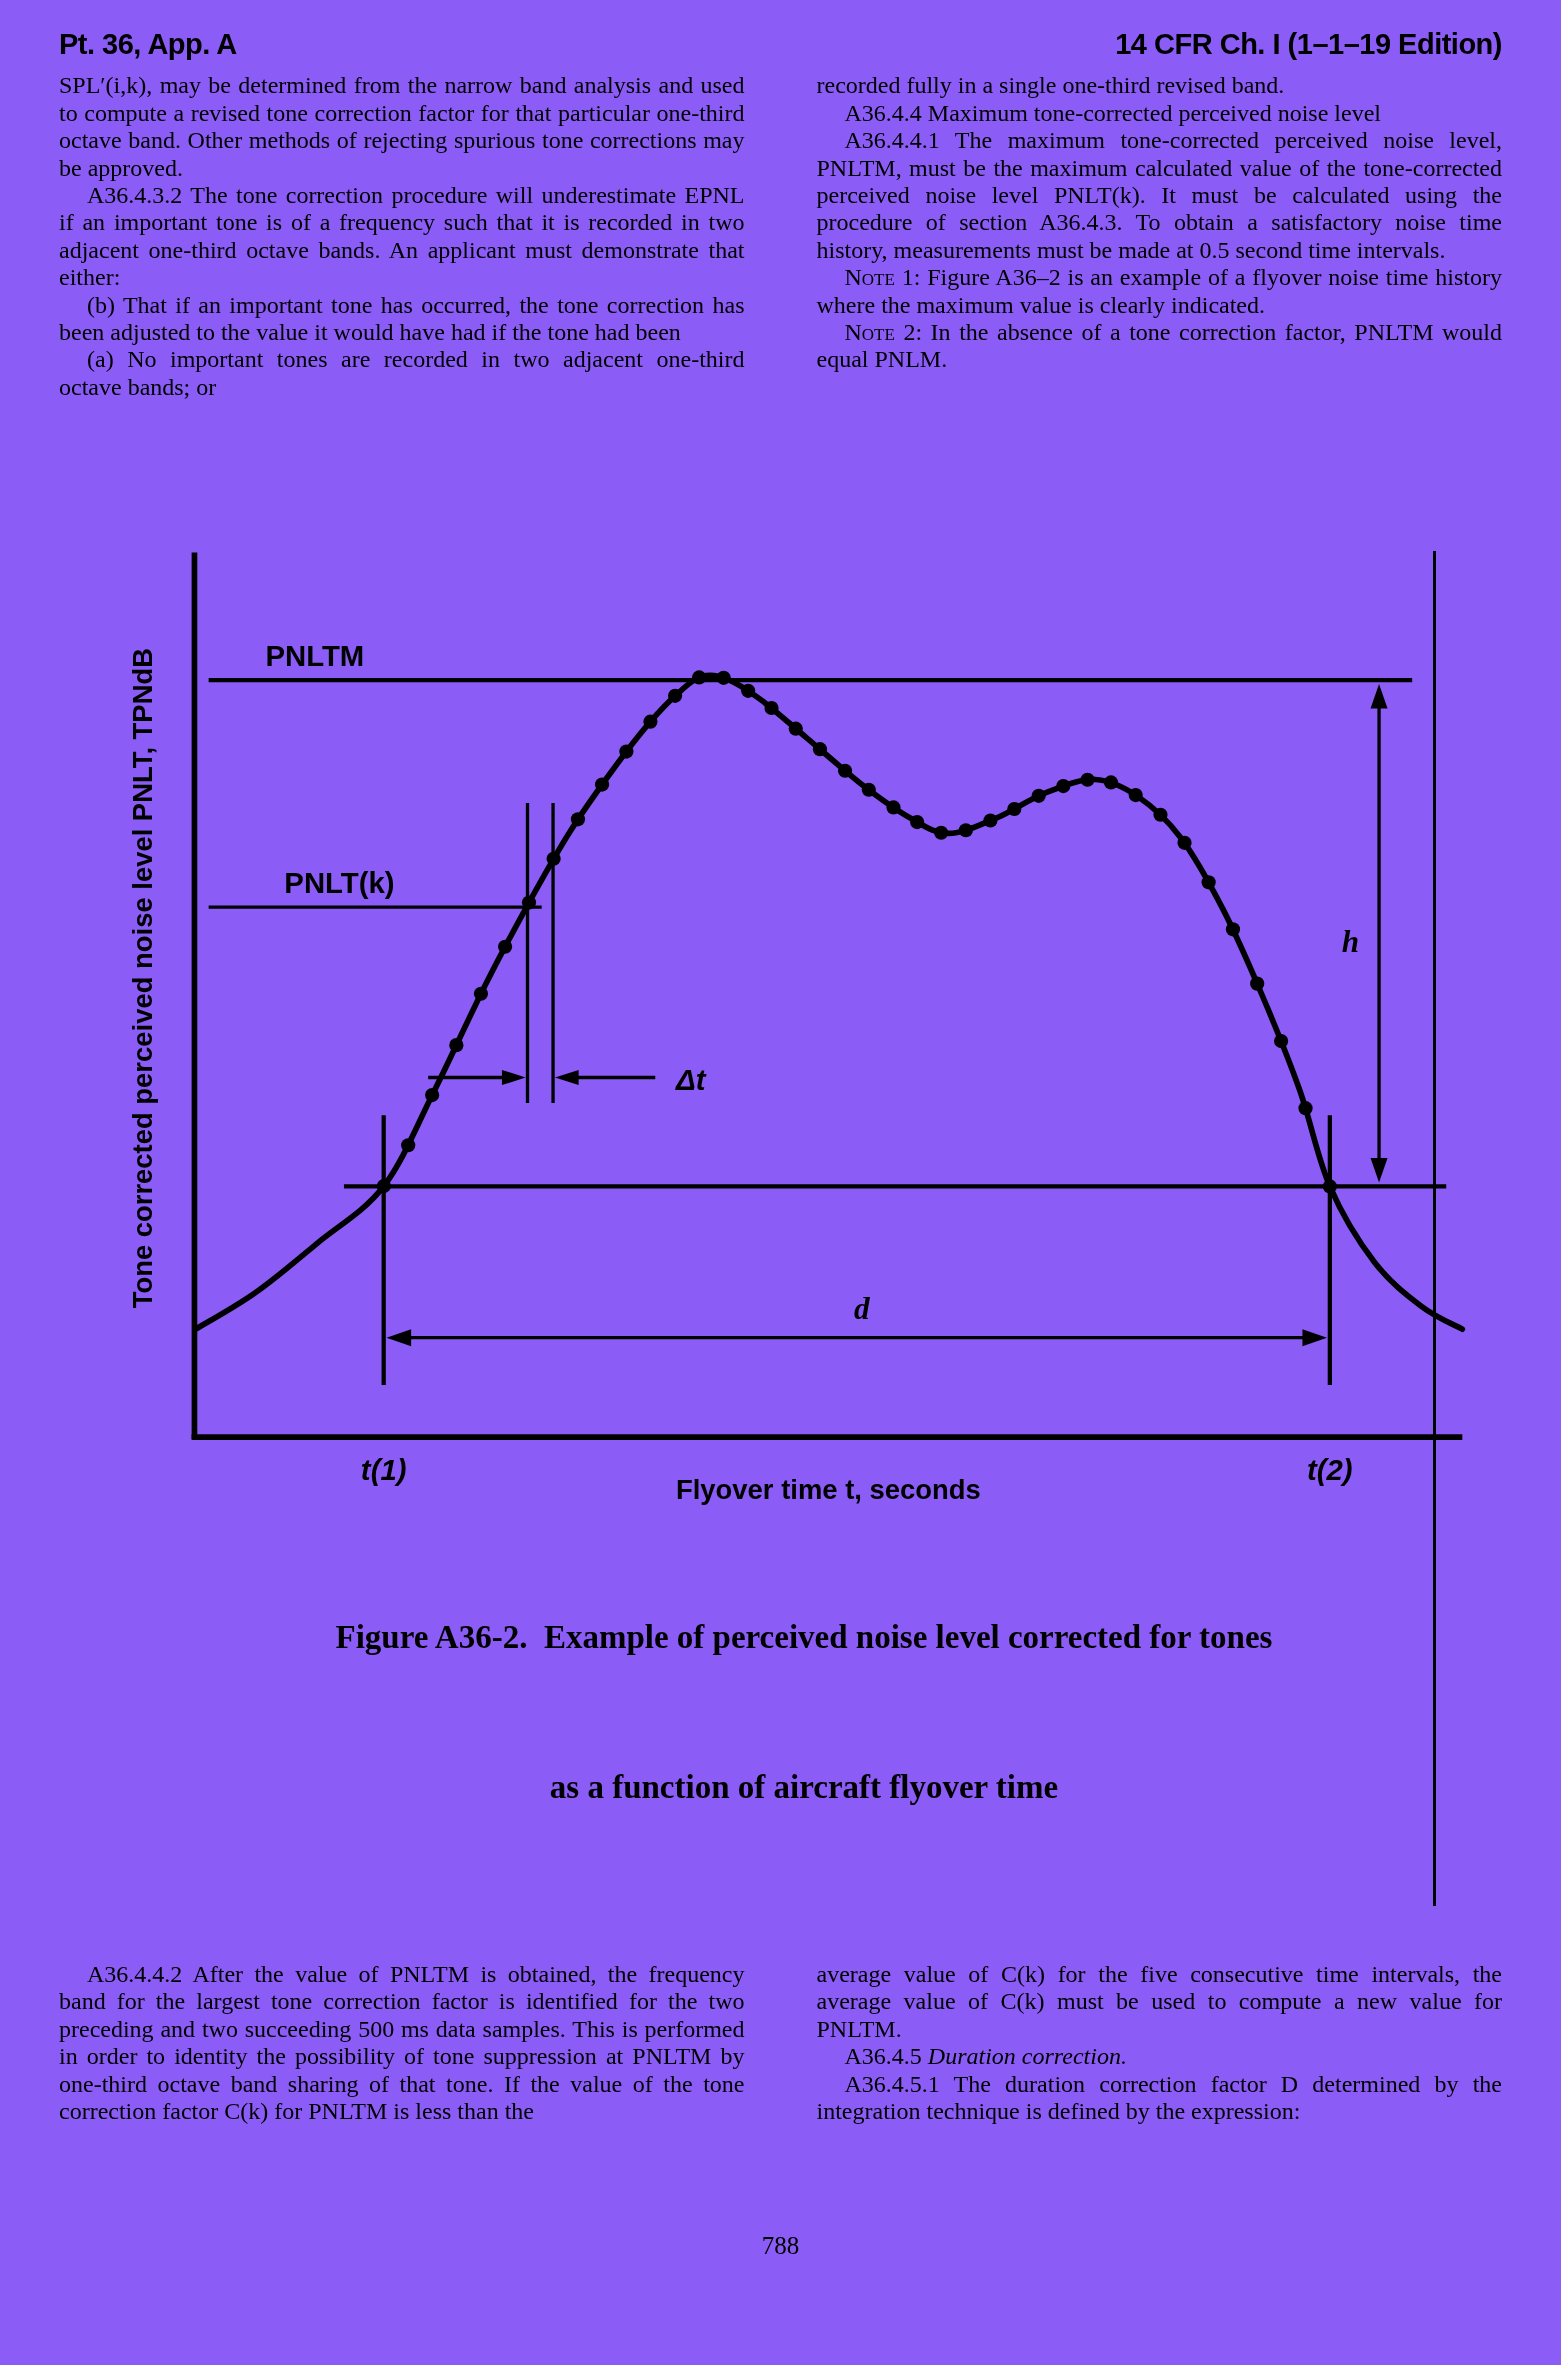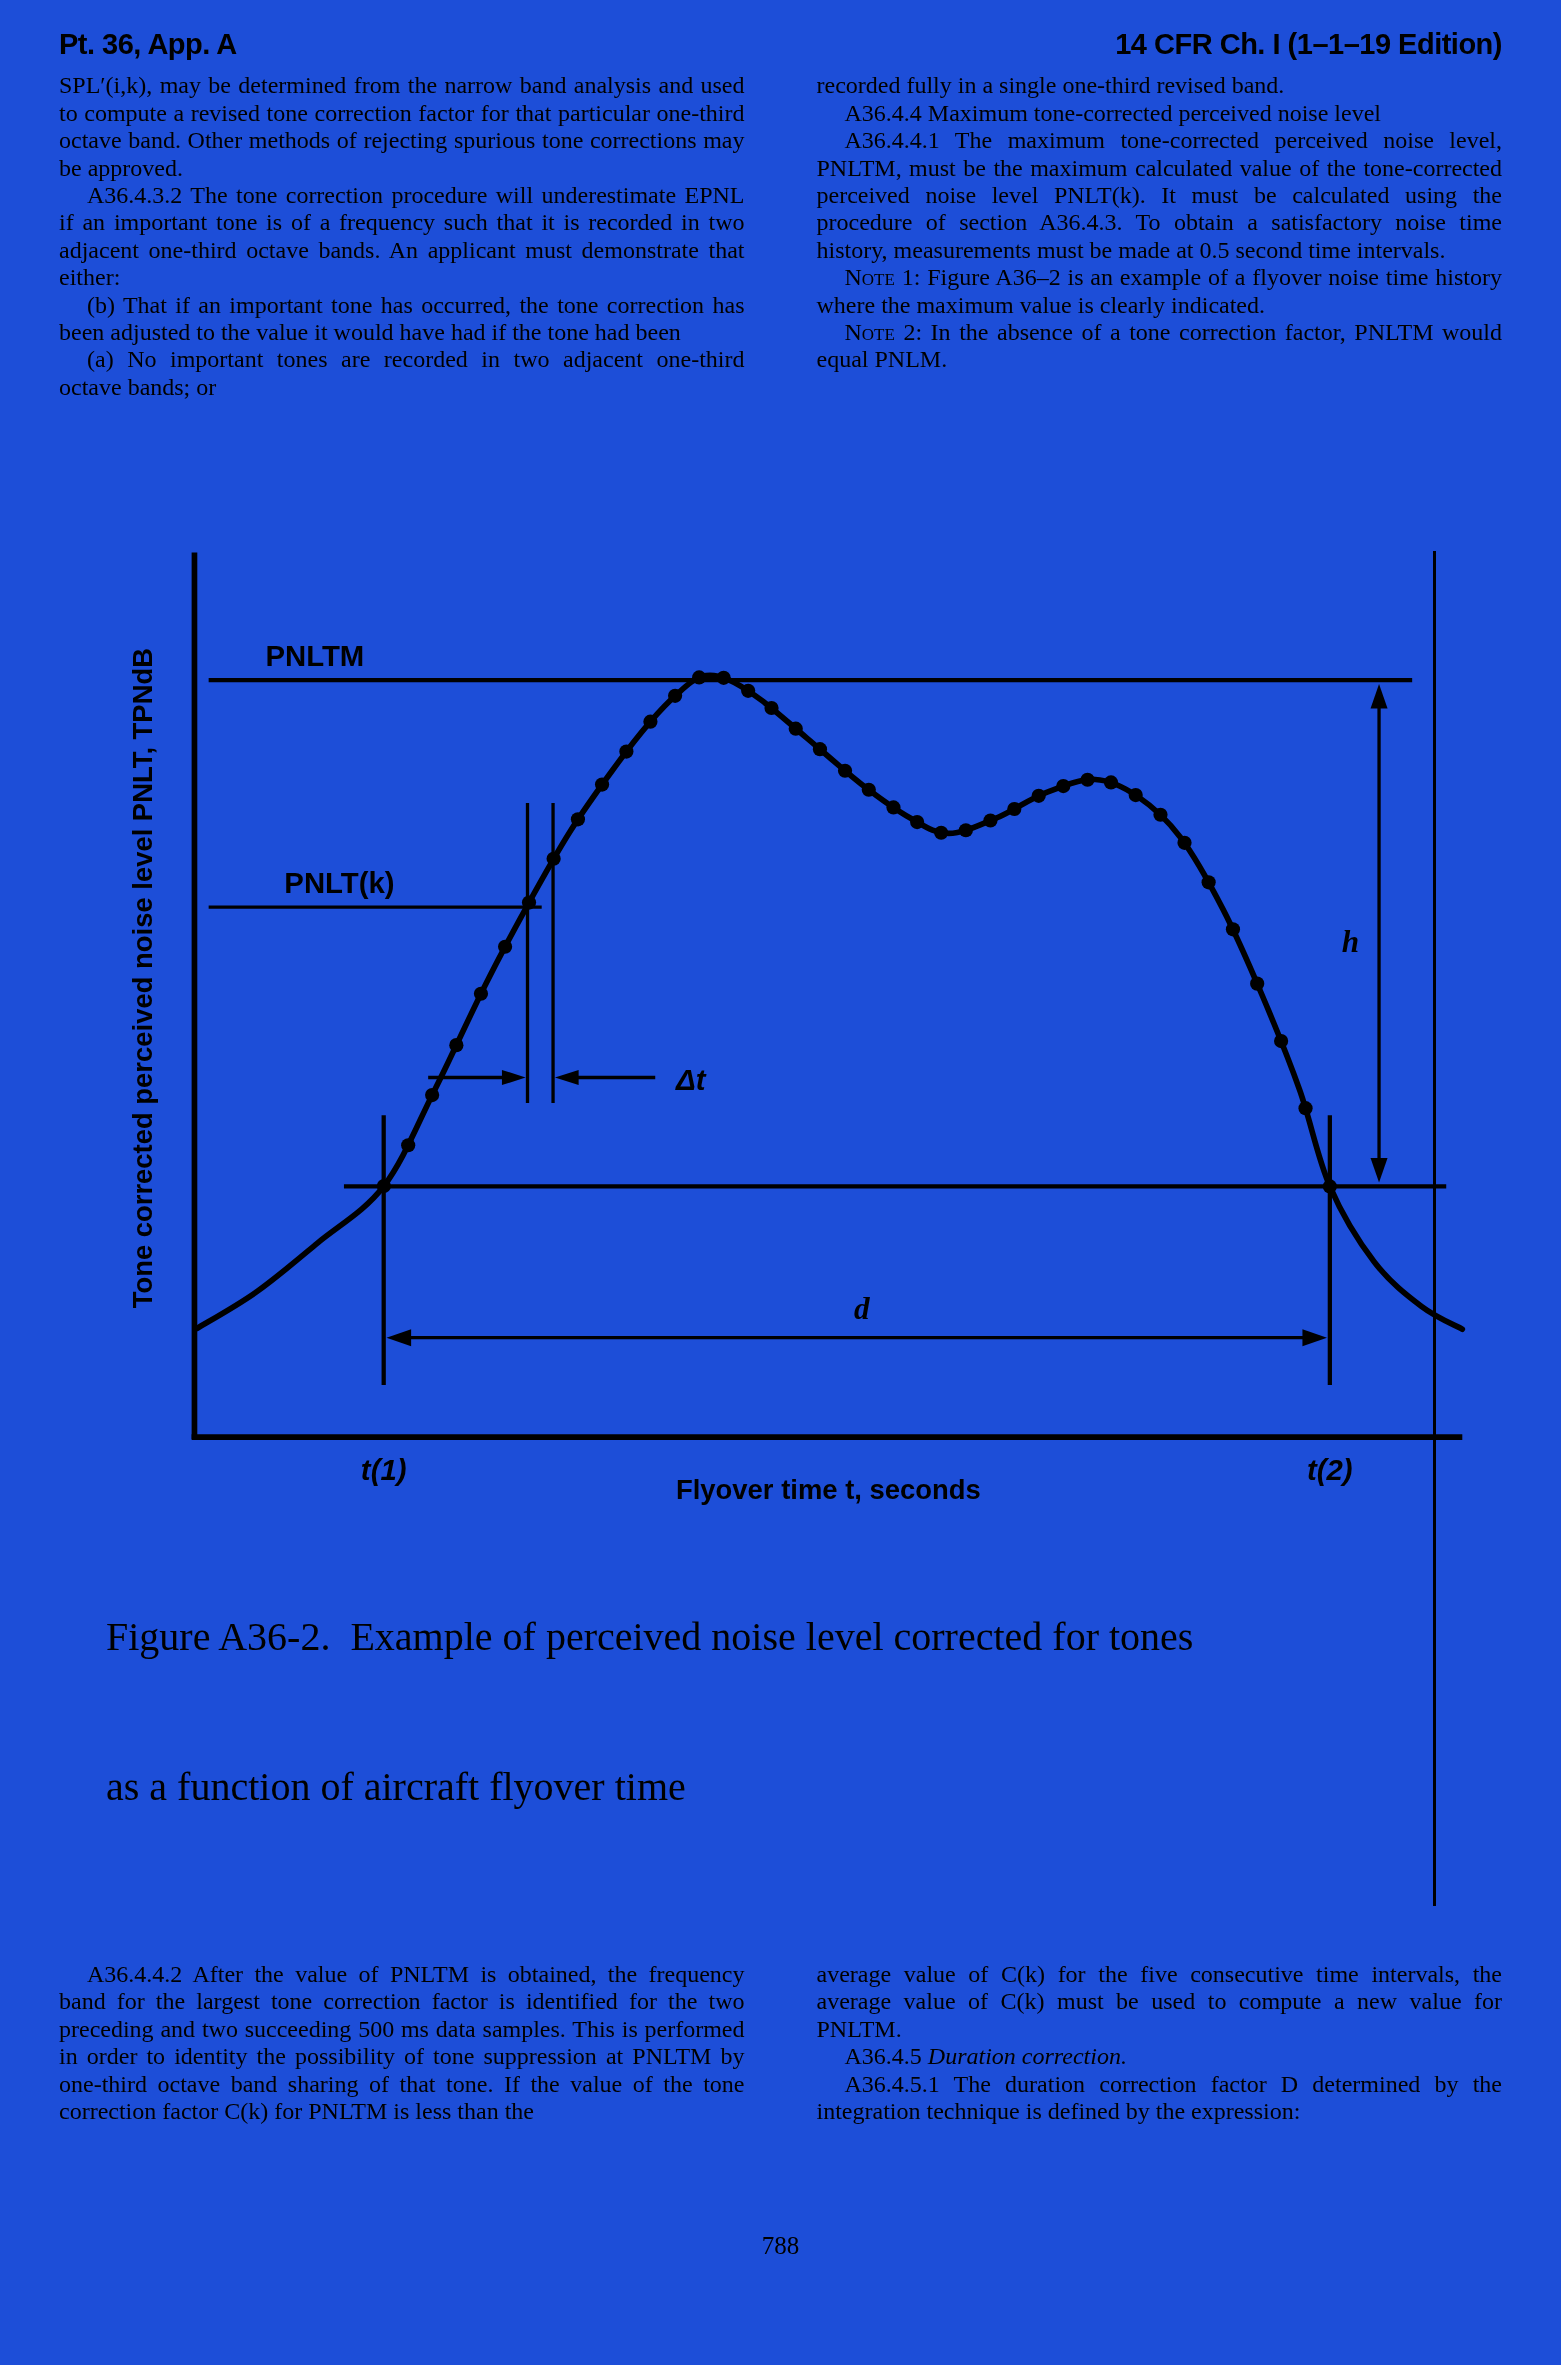--- a/index.html
+++ b/index.html
@@ -3,7 +3,7 @@
 <meta charset="utf-8">
 <style>
   html,body{margin:0;padding:0;background:#e8e8e8;}
-  .page{width:1561px;height:2366px;background:#1d4ed8;color:#000;position:relative;overflow:hidden;}
+  .page{width:1561px;height:2366px;background:#8b5cf6;color:#000;position:relative;overflow:hidden;}
   .pagehead{display:flex;justify-content:space-between;align-items:baseline;
     padding:28px 59px 0 59px;font-family:"Liberation Sans",sans-serif;font-weight:bold;
     font-size:29px;letter-spacing:-0.5px;}

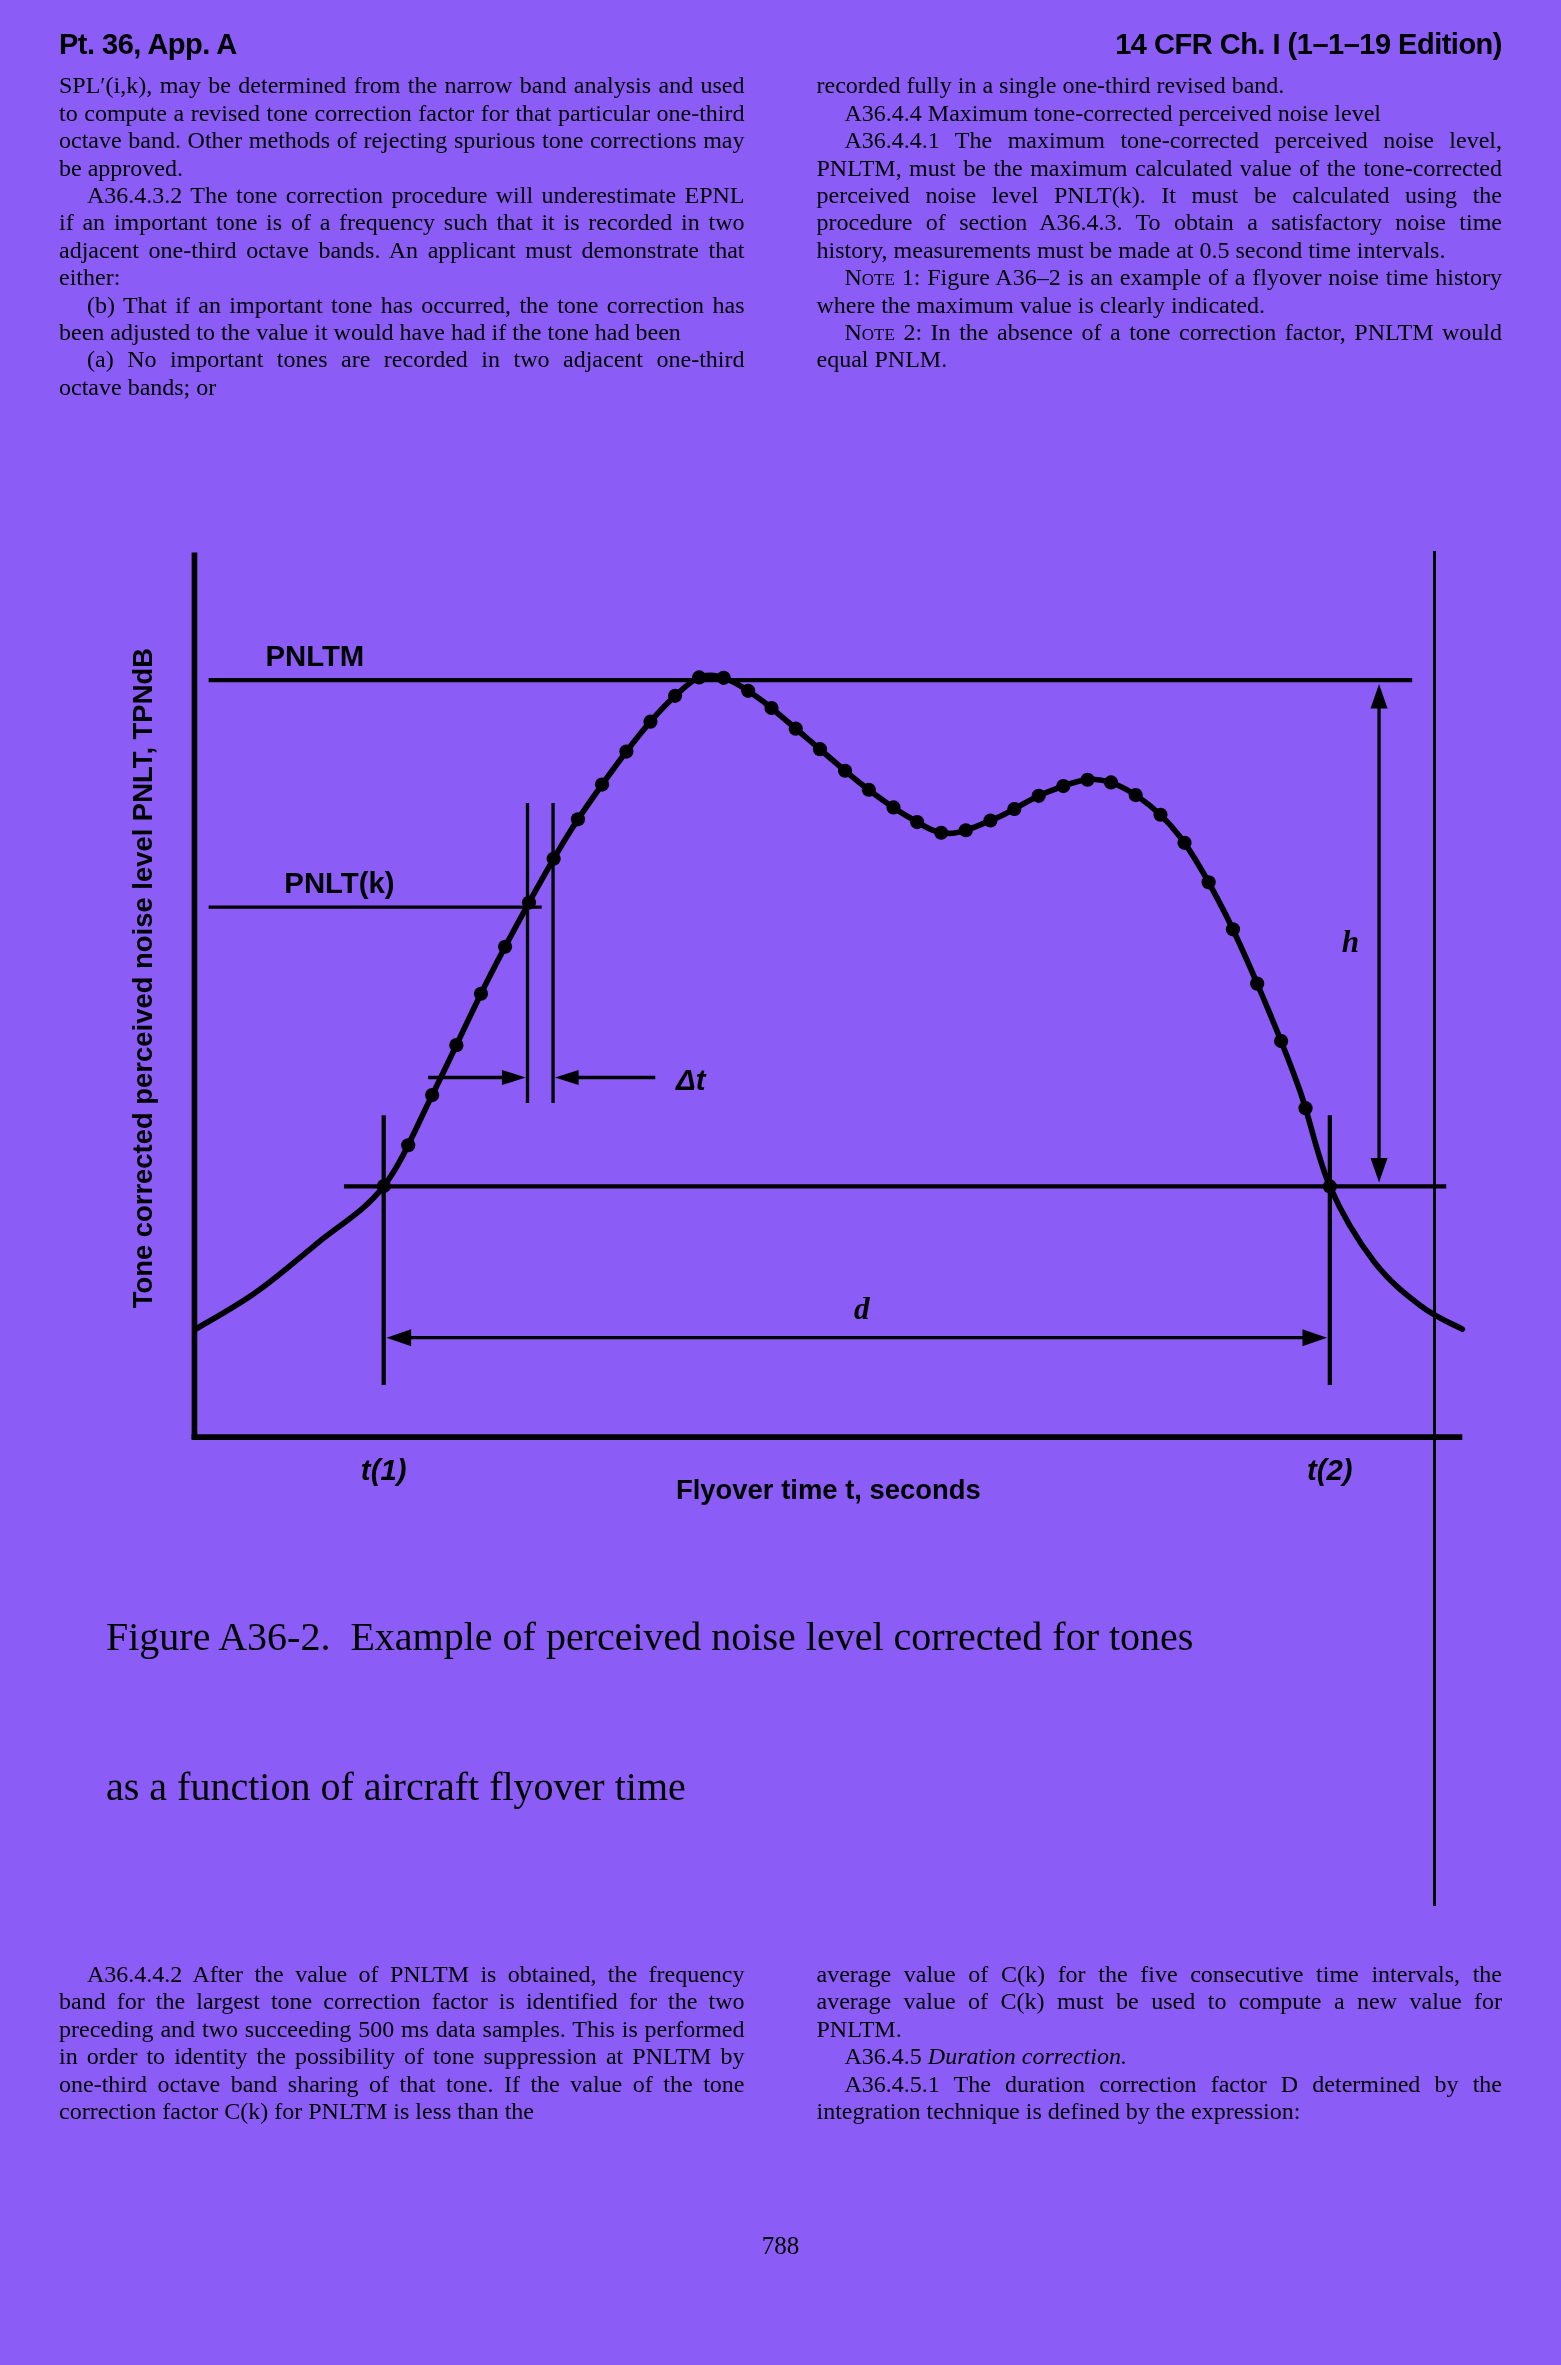--- a/index.html
+++ b/index.html
@@ -23,8 +23,8 @@
   .lbl{font-family:"Liberation Sans",sans-serif;font-weight:bold;font-size:31px;fill:#000;}
   .lbl-serif{font-family:"Liberation Serif",serif;font-weight:bold;font-style:italic;font-size:33px;fill:#000;}
   .axis{font-family:"Liberation Sans",sans-serif;font-weight:bold;font-size:29px;fill:#000;}
-  figcaption{text-align:left;padding-left:47px;font-family:"Liberation Serif",serif;
-    font-weight:normal;font-size:40px;line-height:50px;margin-top:3.8px;white-space:pre-wrap;}
+  figcaption{text-align:center;padding-left:47px;font-family:"Liberation Serif",serif;
+    font-weight:bold;font-size:33px;line-height:50px;margin-top:3.8px;white-space:pre-wrap;}
   .pagenum{text-align:center;font-family:"Liberation Serif",serif;font-size:25px;margin-top:106px;}
 </style>
 </head>

